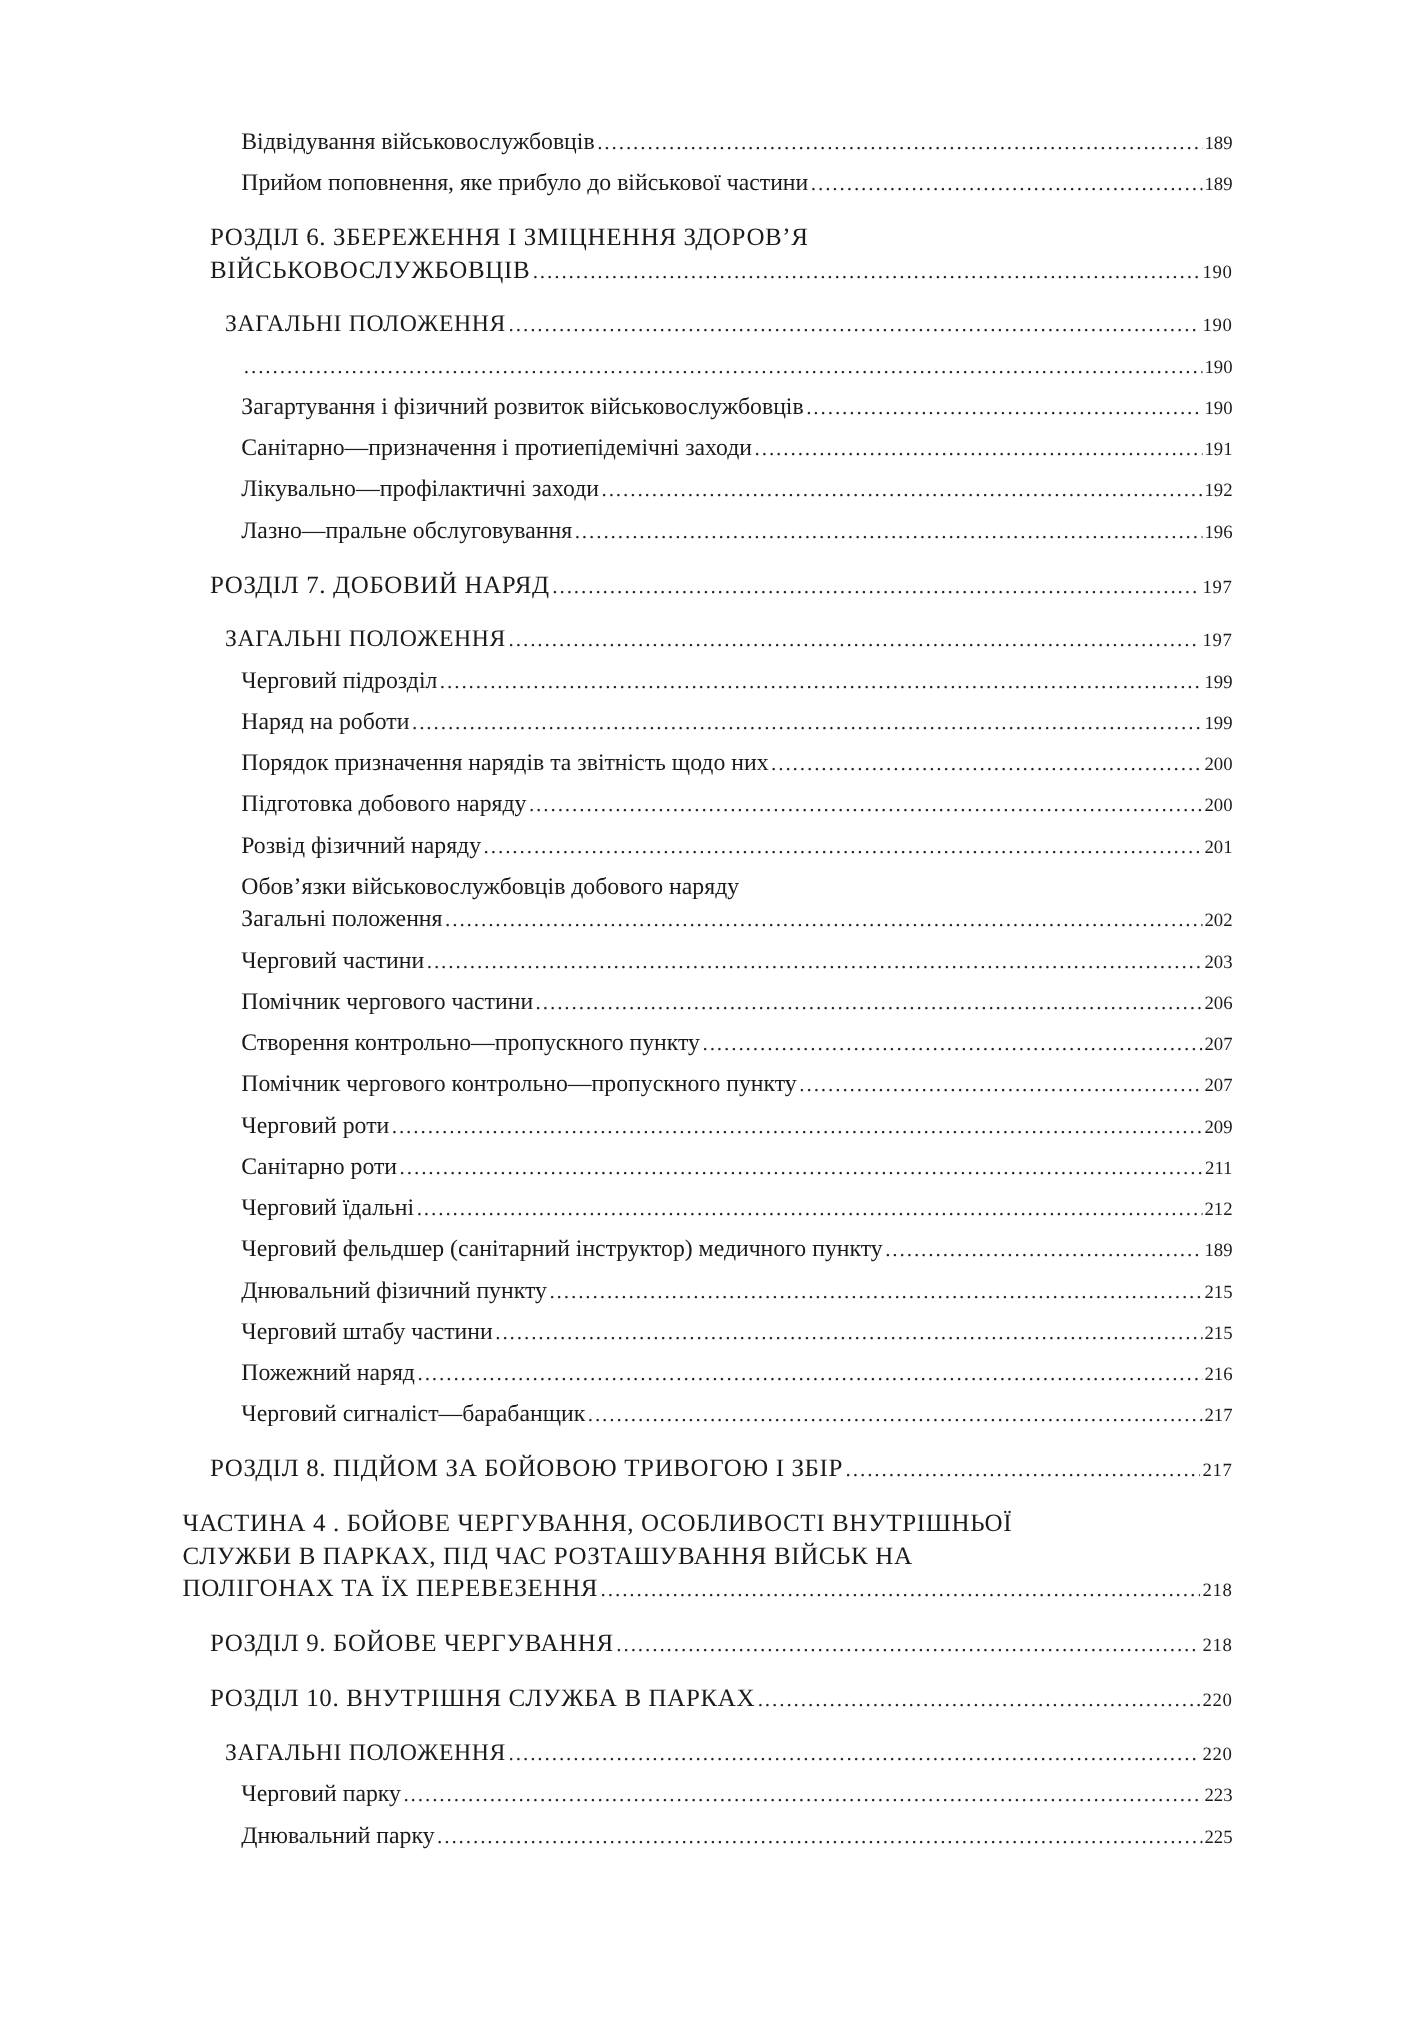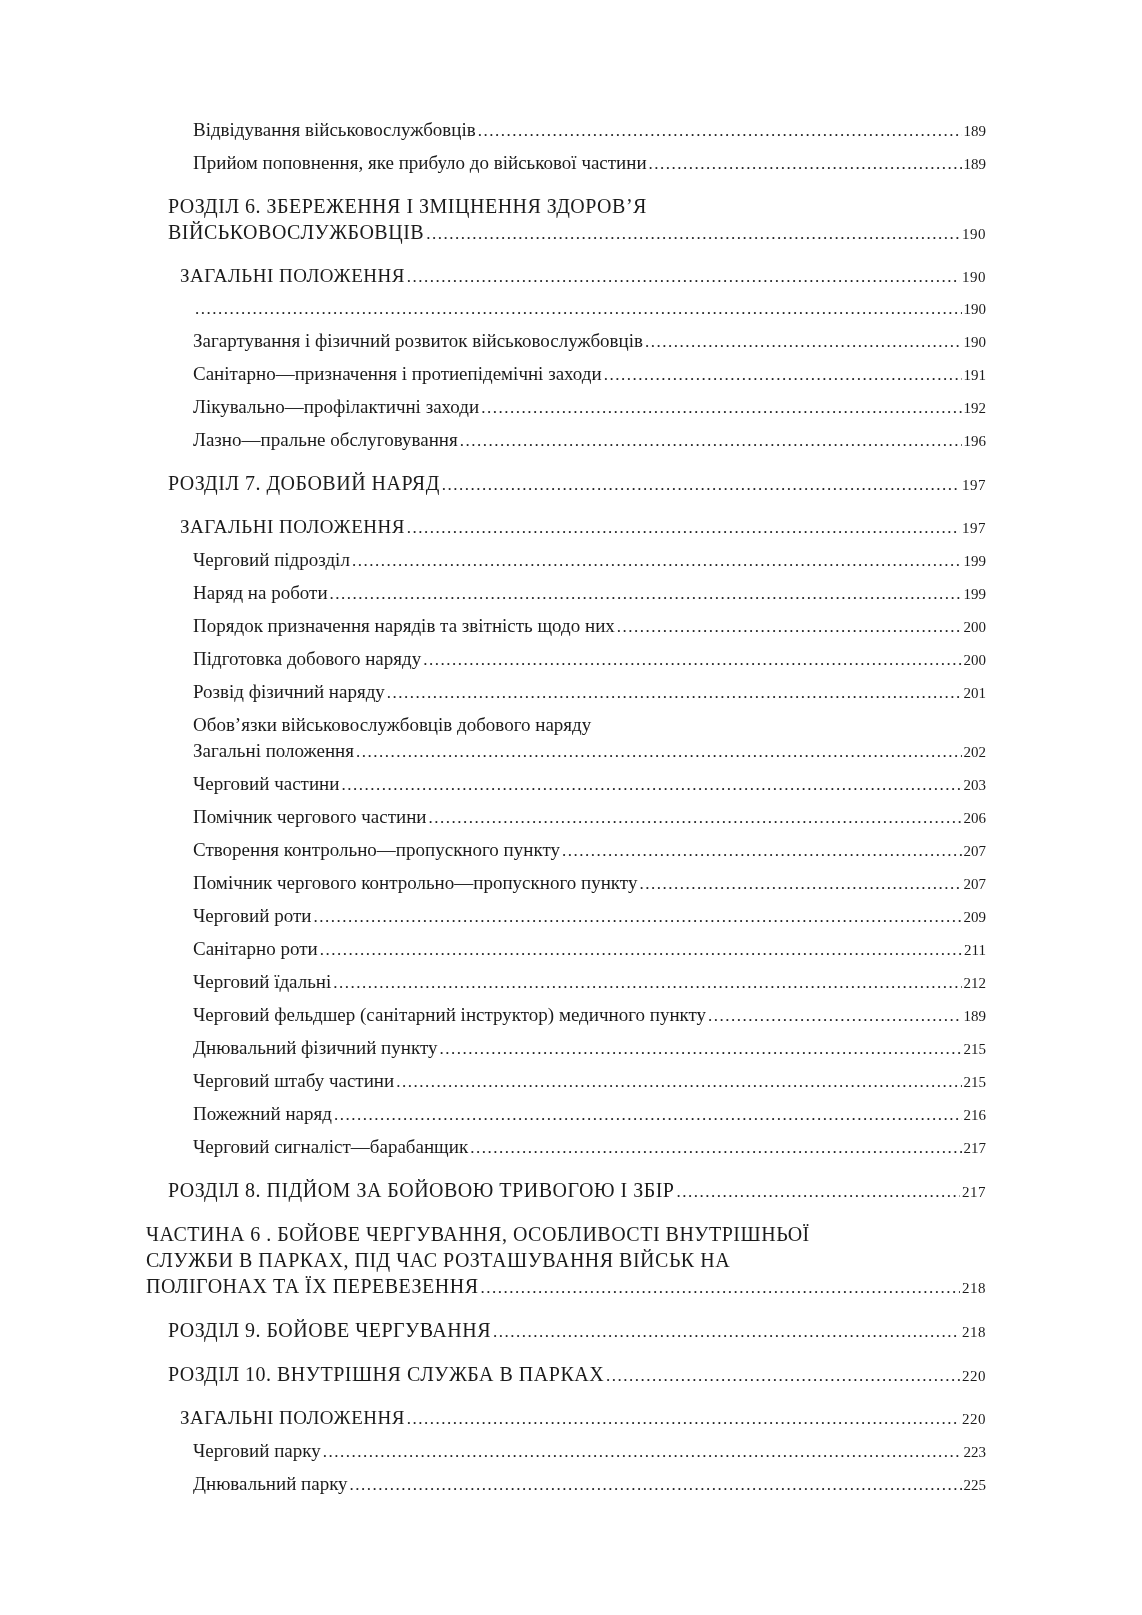--- a/index.html
+++ b/index.html
@@ -25,7 +25,6 @@
     left: 146px;
     top: 101px;
     width: 840px;
-    margin-top: 16px;
   }
   .row { margin: 0 0 6px 0; }
   .row .line { line-height: 26px; }

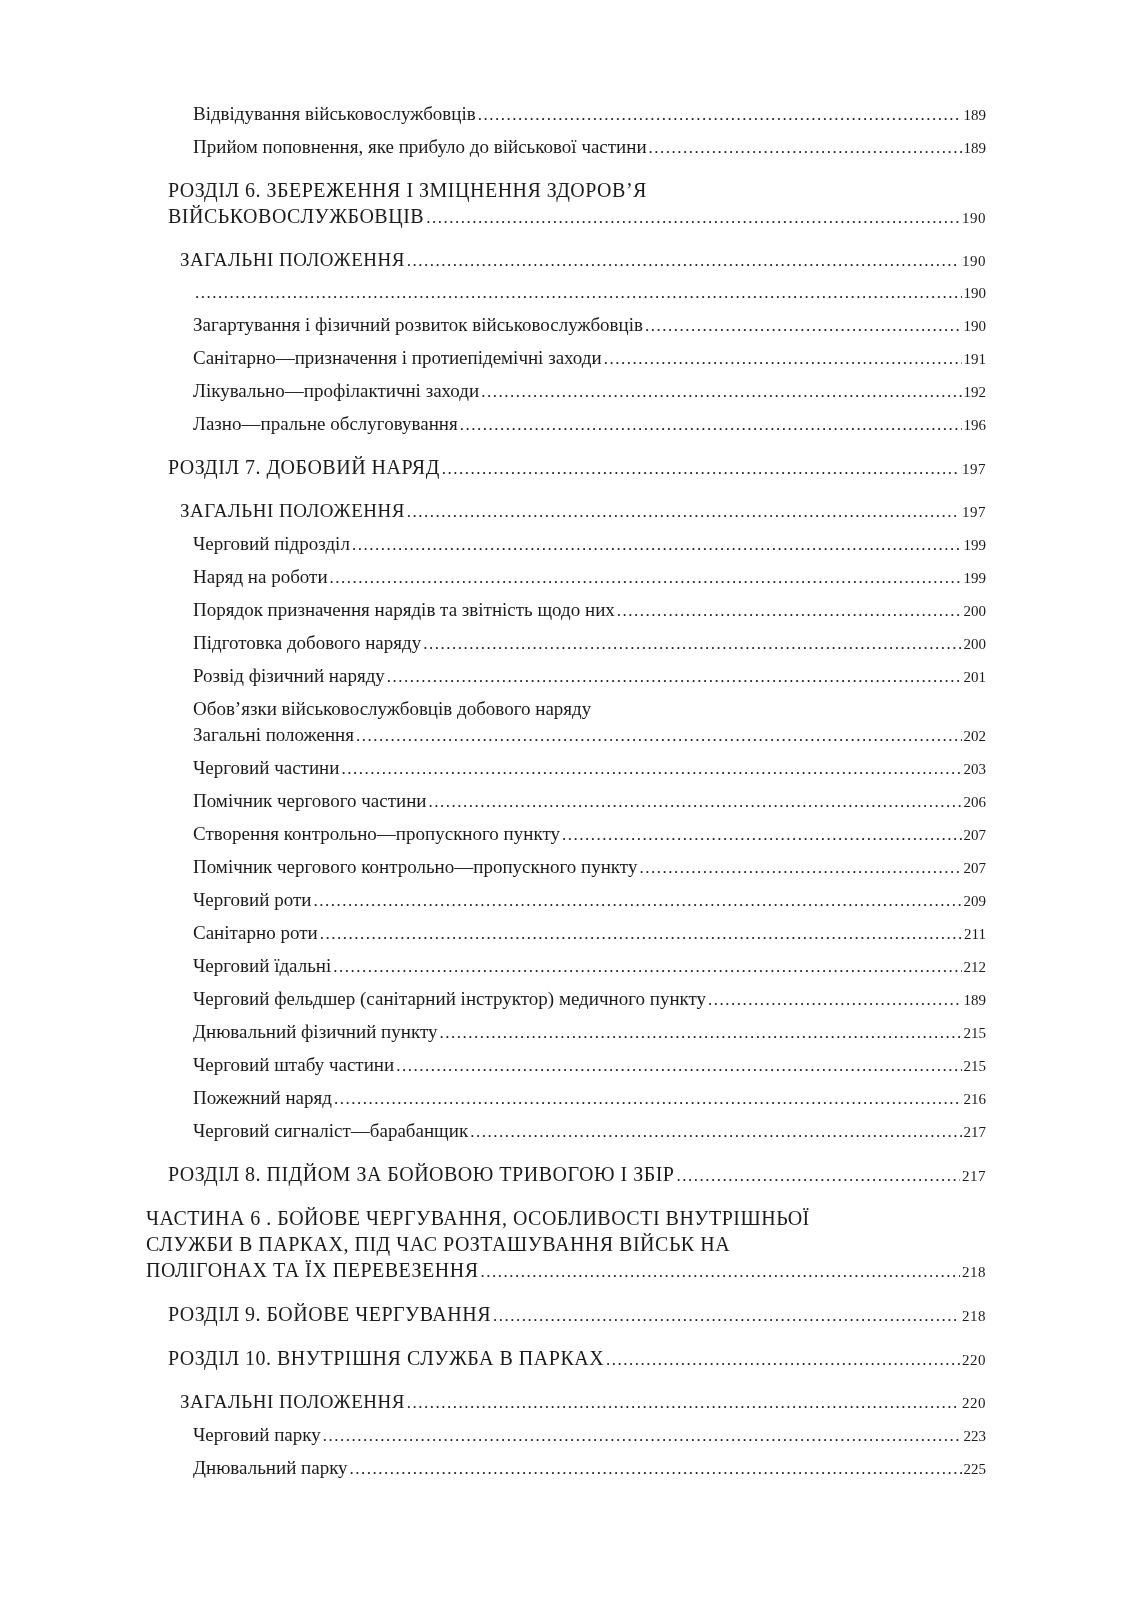--- a/index.html
+++ b/index.html
@@ -272,7 +272,7 @@
         </div>
       </div>
       <div class="row level-part">
-        <div class="line">ЧАСТИНА 6 . БОЙОВЕ ЧЕРГУВАННЯ, ОСОБЛИВОСТІ ВНУТРІШНЬОЇ</div>
+        <div class="line">ЧАСТИНА 4 . БОЙОВЕ ЧЕРГУВАННЯ, ОСОБЛИВОСТІ ВНУТРІШНЬОЇ</div>
         <div class="line">СЛУЖБИ В ПАРКАХ, ПІД ЧАС РОЗТАШУВАННЯ ВІЙСЬК НА</div>
         <div class="line lastline">
           <span class="title">ПОЛІГОНАХ ТА ЇХ ПЕРЕВЕЗЕННЯ</span>

